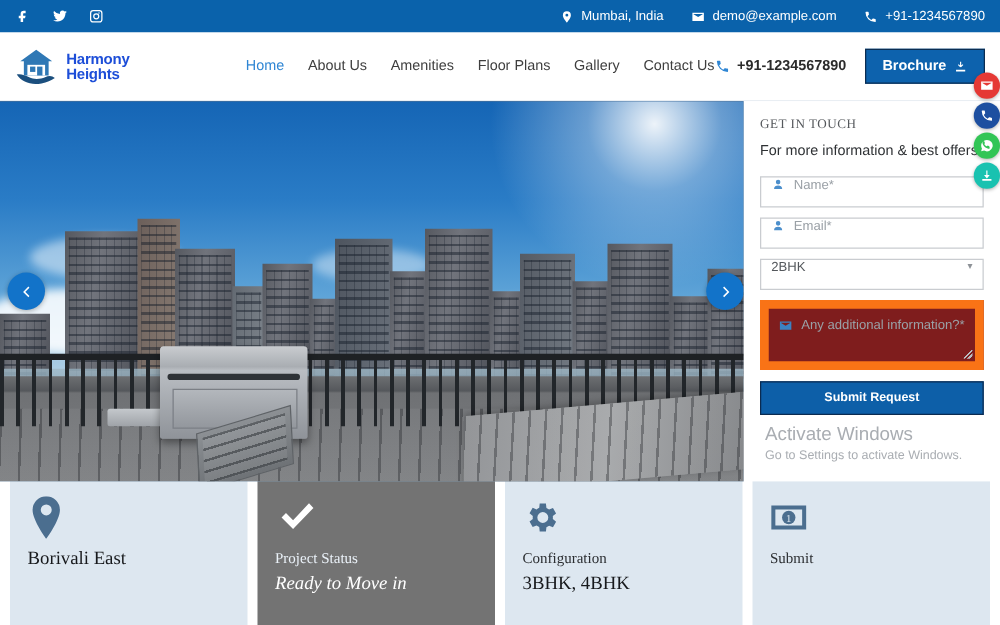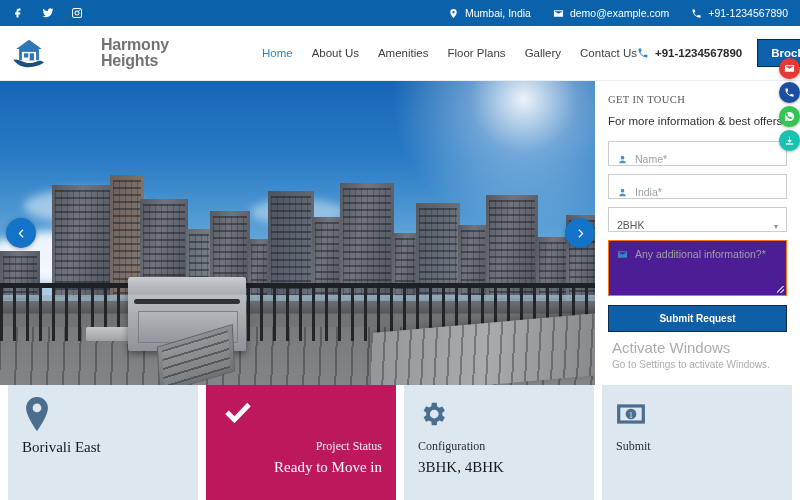--- a/index.html
+++ b/index.html
@@ -48,11 +48,10 @@
   .logo-mark { width: 34px; height: 32px; flex: none; }
   .logo-text {
     line-height: 1.02;
-    color: #737373;
-    font-size: 16px;
+    color: #1d4ed8;
+    font-size: 12px;
     font-weight: 700;
     letter-spacing: -.2px;
-    margin-left: 48px;
   }
   .logo-text span { display: block; }
 

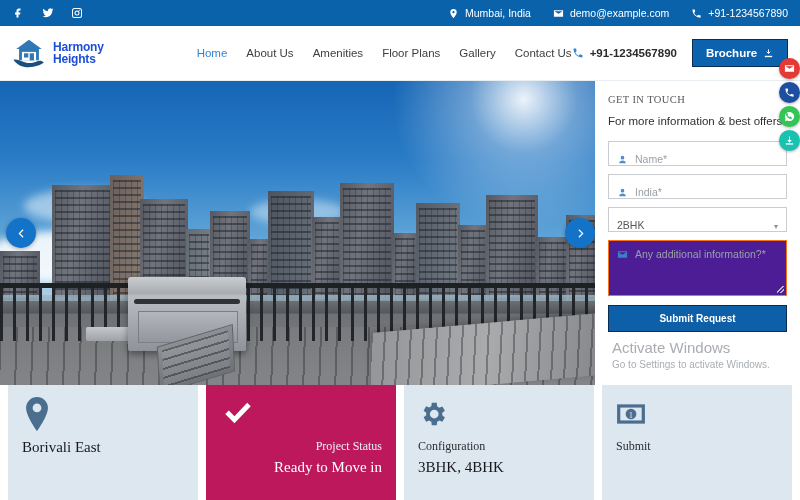--- a/index.html
+++ b/index.html
@@ -267,7 +267,7 @@
     height: 25px;
     border: 1px solid #c9ccd0;
     display: flex;
-    align-items: flex-end;
+    align-items: flex-start;
     gap: 7px;
     padding: 0 8px;
     margin-bottom: 8px;

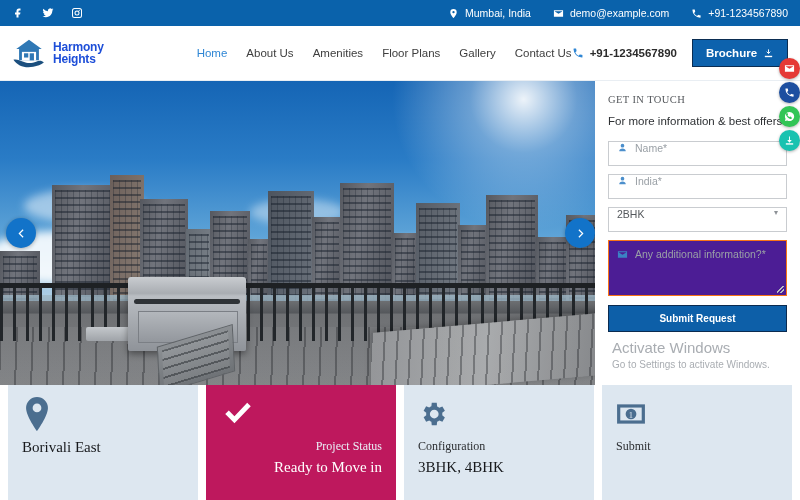--- a/index.html
+++ b/index.html
@@ -526,7 +526,7 @@
       <svg viewBox="0 0 24 24">
           <path d="M12 12a4 4 0 1 0 0-8 4 4 0 0 0 0 8zm0 2c-4 0-7 2.2-7 5v1h14v-1c0-2.8-3-5-7-5z"></path>
         </svg>
-      <span class="field-ph">India*</span>
+      <span class="field-ph">Email*</span>
     </div>
 
 

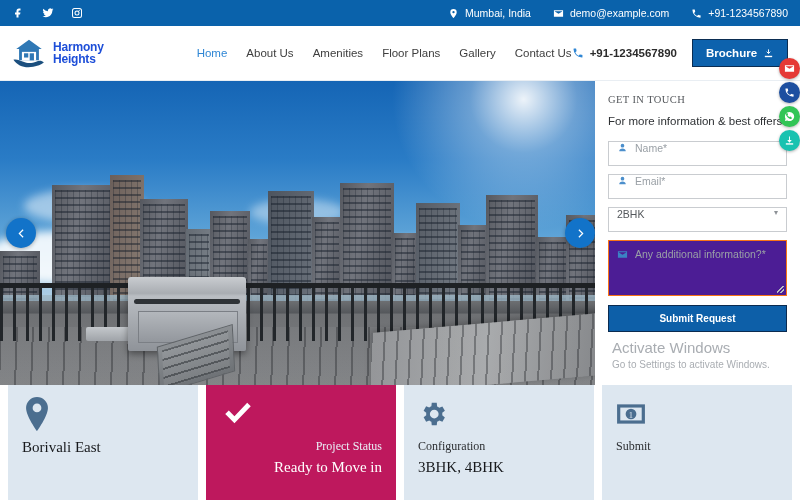--- a/index.html
+++ b/index.html
@@ -284,13 +284,13 @@
   .textarea {
     width: 100%;
     height: 56px;
-    border: 1px solid #f97316;
+    border: 7px solid #f97316;
     padding: 7px 8px;
     display: flex;
     gap: 7px;
     margin-bottom: 9px;
     position: relative;
-    background: #4c1d95;
+    background: #7f1d1d;
   }
   .textarea svg { width: 11px; height: 11px; fill: #3b82c4; flex: none; margin-top: 1px; }
   .textarea .field-ph { font-size: 10.5px; }

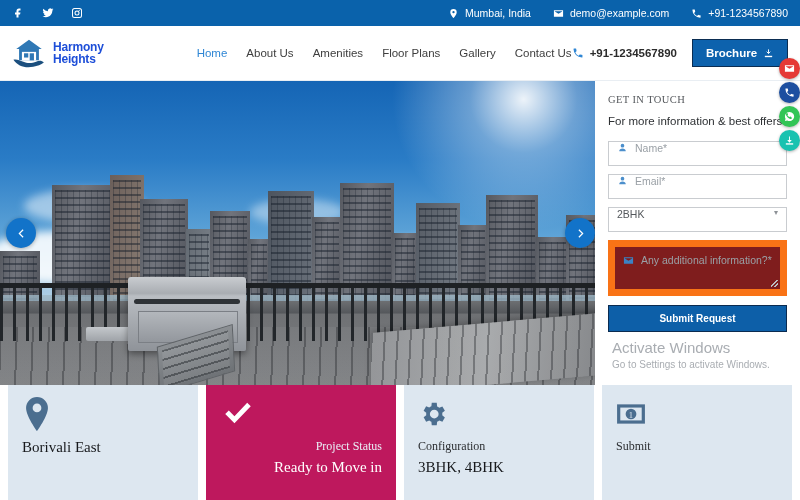--- a/index.html
+++ b/index.html
@@ -357,7 +357,7 @@
     background: #dde7f0;
     padding: 12px 14px 0 14px;
   }
-  .card.highlight { background: #be185d; text-align: right; }
+  .card.highlight { background: #737373; }
   .card-icon { height: 42px; display: flex; align-items: flex-start; }
   .card-icon svg { width: 30px; height: 34px; fill: #4b6e8f; }
   .card.highlight .card-icon svg { fill: #ffffff; width: 36px; }

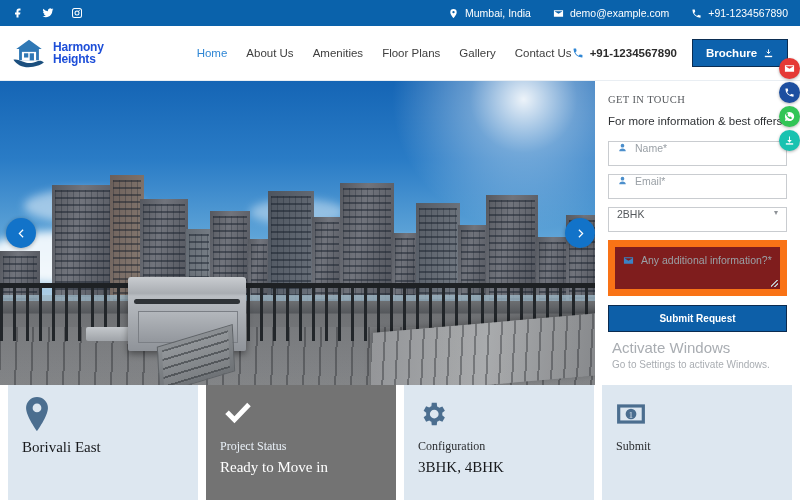--- a/index.html
+++ b/index.html
@@ -373,7 +373,7 @@
     color: #17191c;
   }
   .card.highlight .card-label { color: #eaf1f8; }
-  .card.highlight .card-value { color: #ffffff; }
+  .card.highlight .card-value { color: #ffffff; font-style: italic; }
 </style>
 </head>
 <body>

